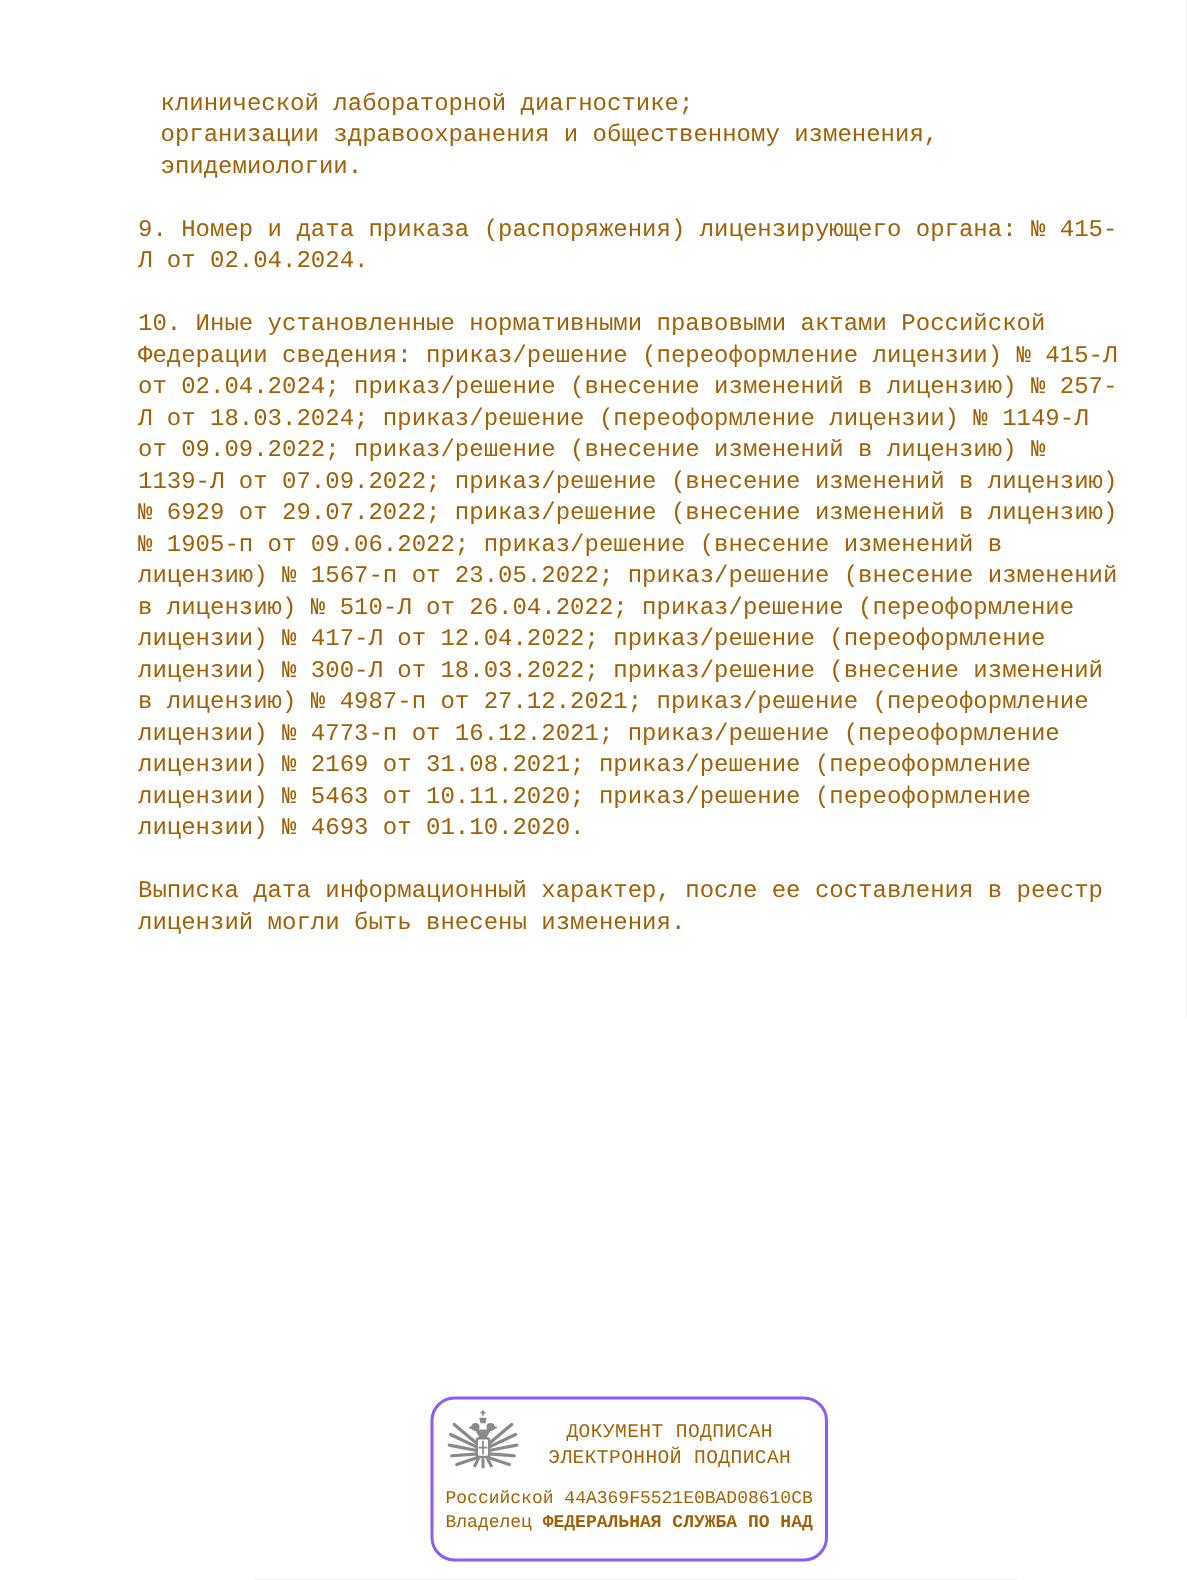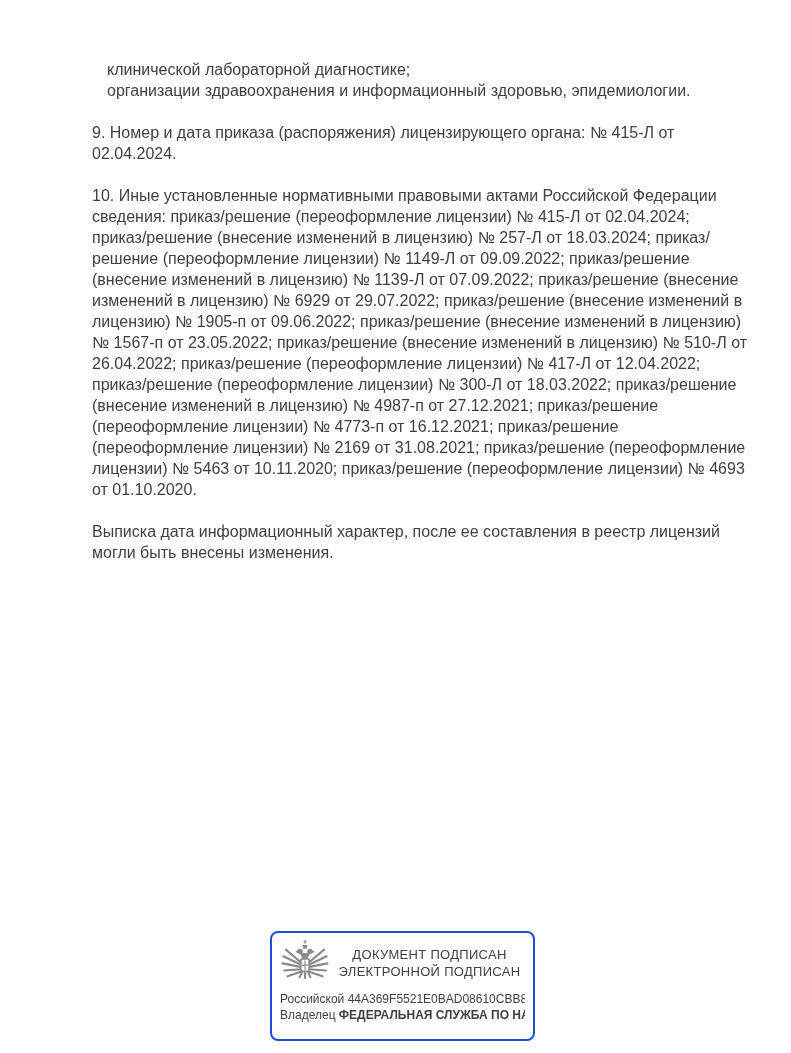--- a/index.html
+++ b/index.html
@@ -13,8 +13,8 @@
     height: 1053px;
     margin: 0 auto;
     background: #ffffff;
-    font-family: Liberation Sans, sans-serif;
-    color: #404040;
+    font-family: Liberation Mono, monospace;
+    color: #a16207;
     overflow: hidden;
   }
   .content {

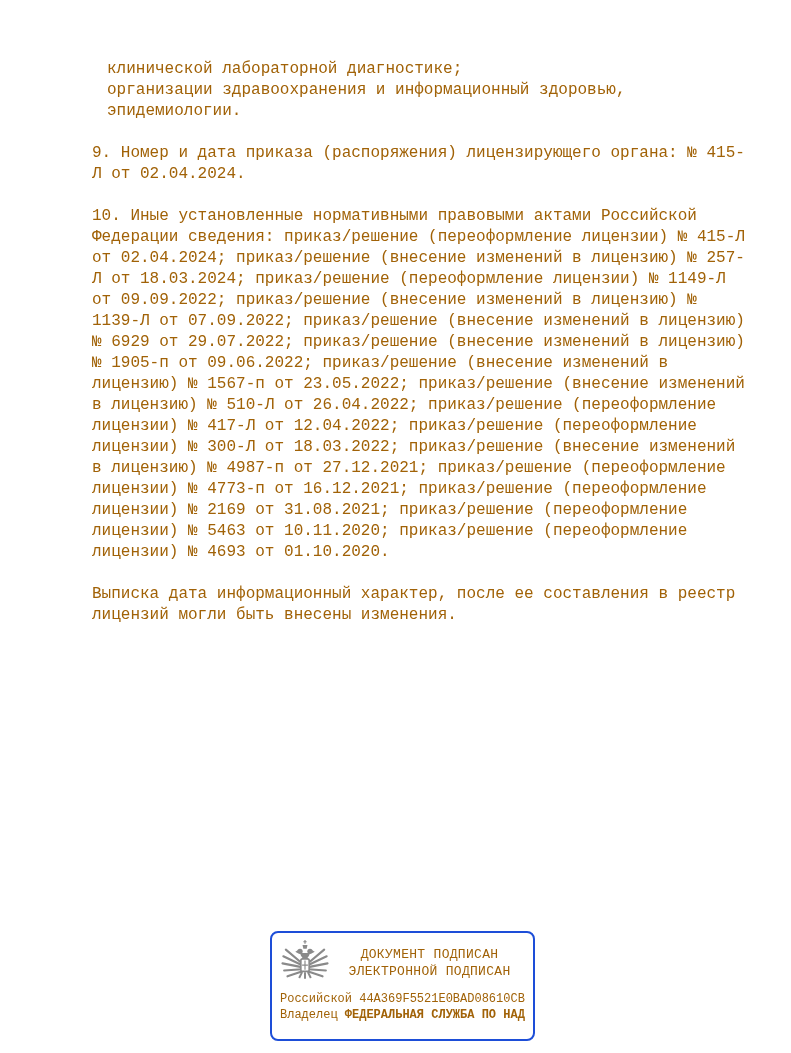--- a/index.html
+++ b/index.html
@@ -86,7 +86,7 @@
 
     <div>
       <div class="intro-line">клинической лабораторной диагностике;</div>
-      <div class="intro-line">организации здравоохранения и информационный здоровью, эпидемиологии.</div>
+      <div class="intro-line">организации здравоохранения и общественному изменения, эпидемиологии.</div>
     </div>
 
     <p class="para">9. Номер и дата приказа (распоряжения) лицензирующего органа: № 415-Л от 02.04.2024.</p>

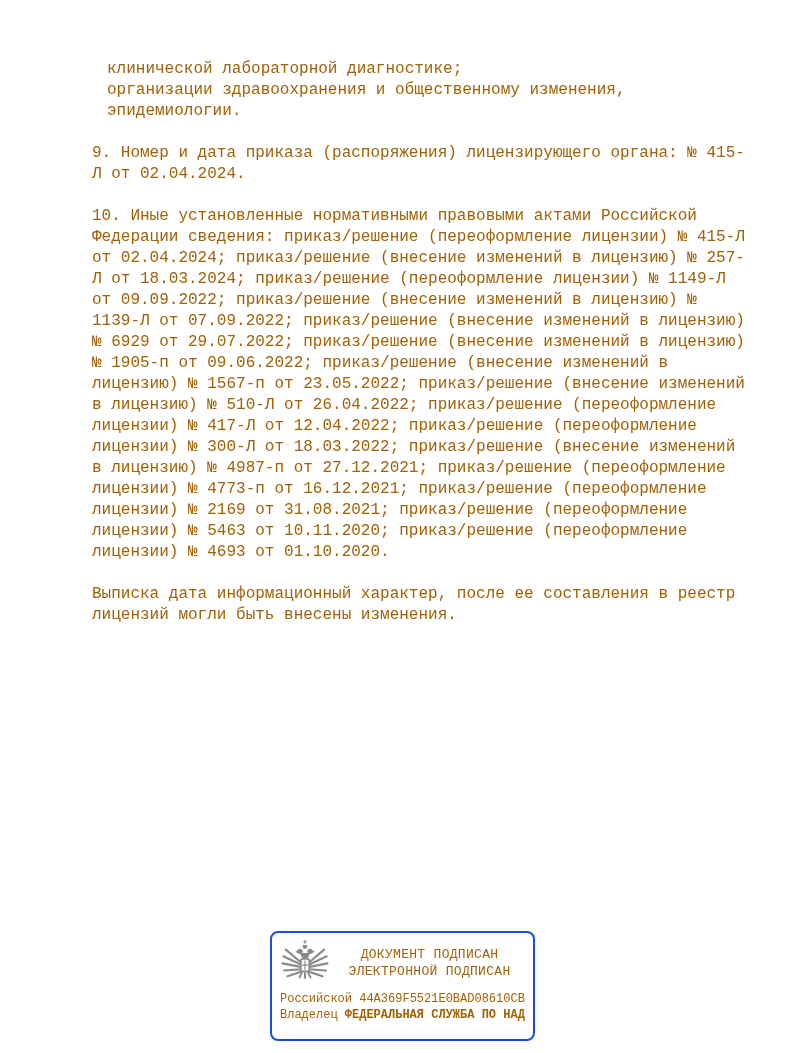--- a/index.html
+++ b/index.html
@@ -35,13 +35,13 @@
   
   .stamp {
     position: absolute;
-    left: 270px;
+    left: 287px;
     top: 931px;
     width: 265px;
     height: 110px;
     box-sizing: border-box;
-    border: 2px solid #1d4ed8;
-    border-radius: 8px;
+    border: 2px solid #8b5cf6;
+    border-radius: 16px;
     background: #ffffff;
     overflow: hidden;
   }

